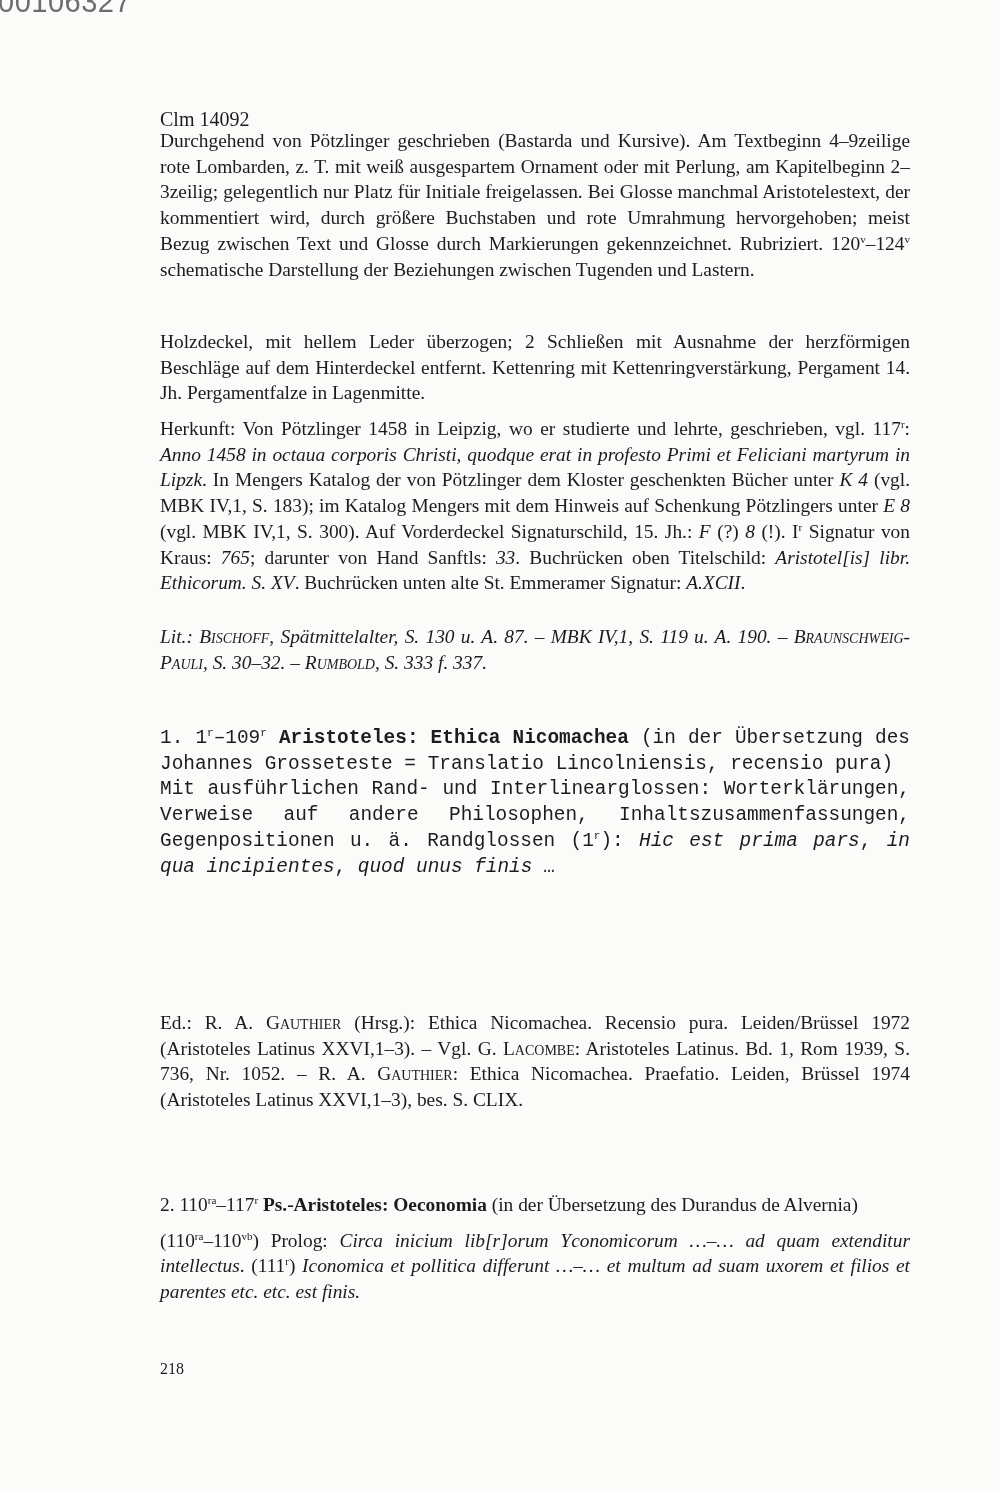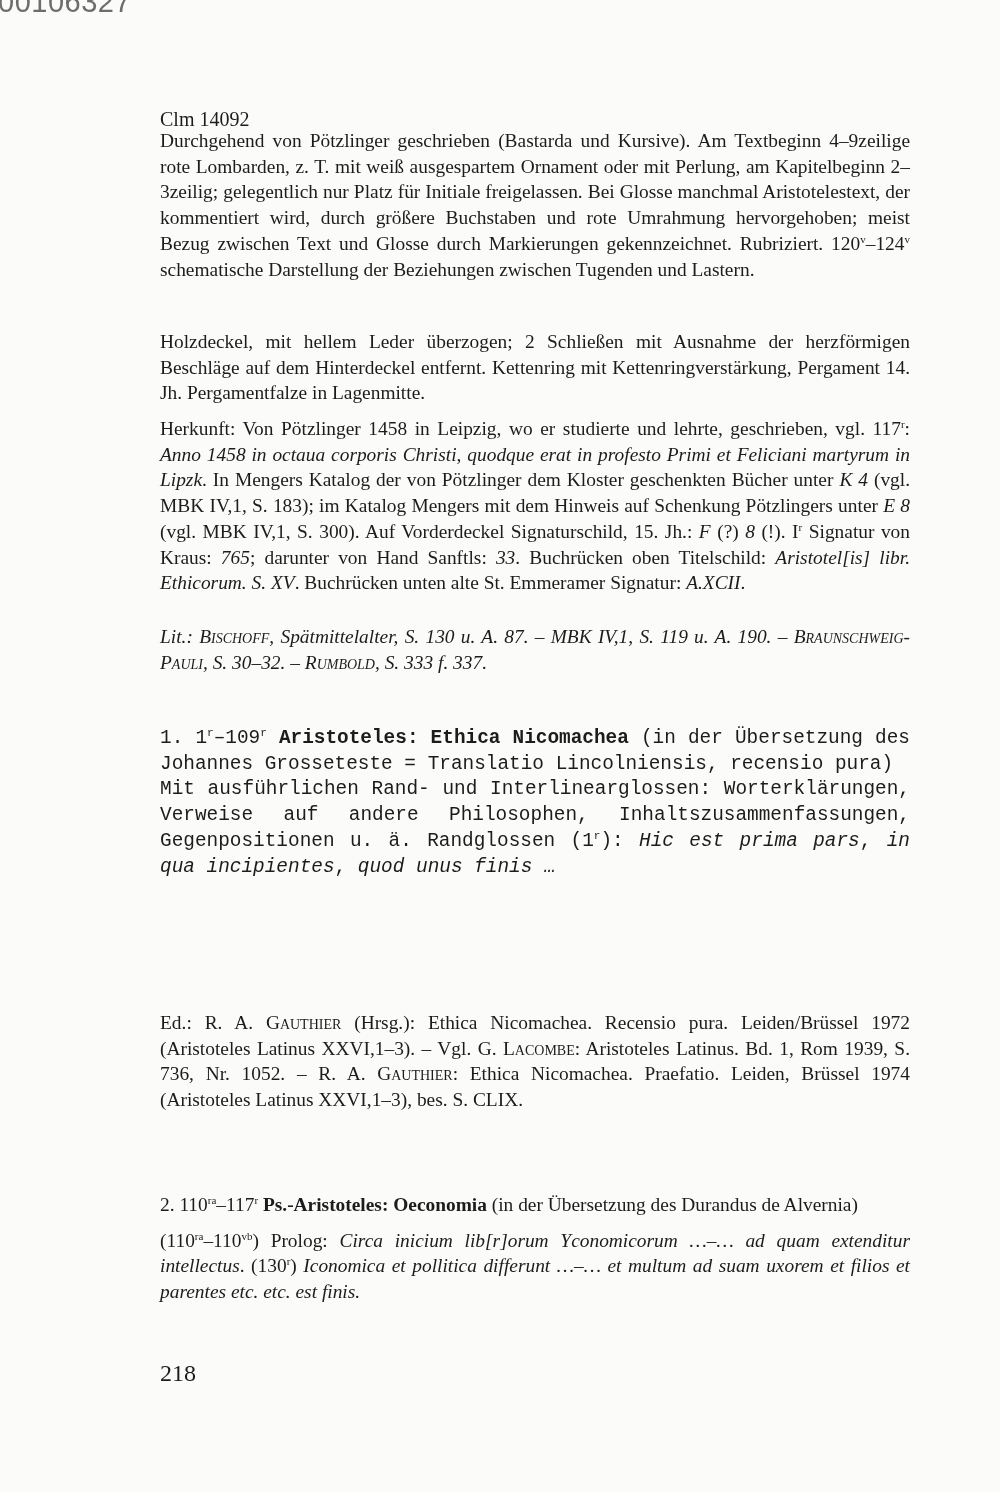--- a/index.html
+++ b/index.html
@@ -57,7 +57,7 @@
 
 <div class="block" style="top:1192px;">
   <p><span>2. </span><span>110</span><sup>ra</sup><span>–</span><span>117</span><sup>r</sup><b> Ps.-Aristoteles: Oeconomia</b><span> (in der Übersetzung des Durandus de Alvernia)</span></p>
-  <p style="margin-top:10px;"><span>(110</span><sup>ra</sup><span>–110</span><sup>vb</sup><span>) Prolog: </span><i>Circa inicium lib[r]orum Yconomicorum …–… ad quam extenditur intellectus</i><span>. (130</span><sup>r</sup><span>) </span><i>Iconomica et pollitica differunt …–… et multum ad suam uxorem et filios et parentes etc. etc. est finis.</i></p>
+  <p style="margin-top:10px;"><span>(110</span><sup>ra</sup><span>–110</span><sup>vb</sup><span>) Prolog: </span><i>Circa inicium lib[r]orum Yconomicorum …–… ad quam extenditur intellectus</i><span>. (111</span><sup>r</sup><span>) </span><i>Iconomica et pollitica differunt …–… et multum ad suam uxorem et filios et parentes etc. etc. est finis.</i></p>
 </div>
 
 <div class="page-number">218</div>

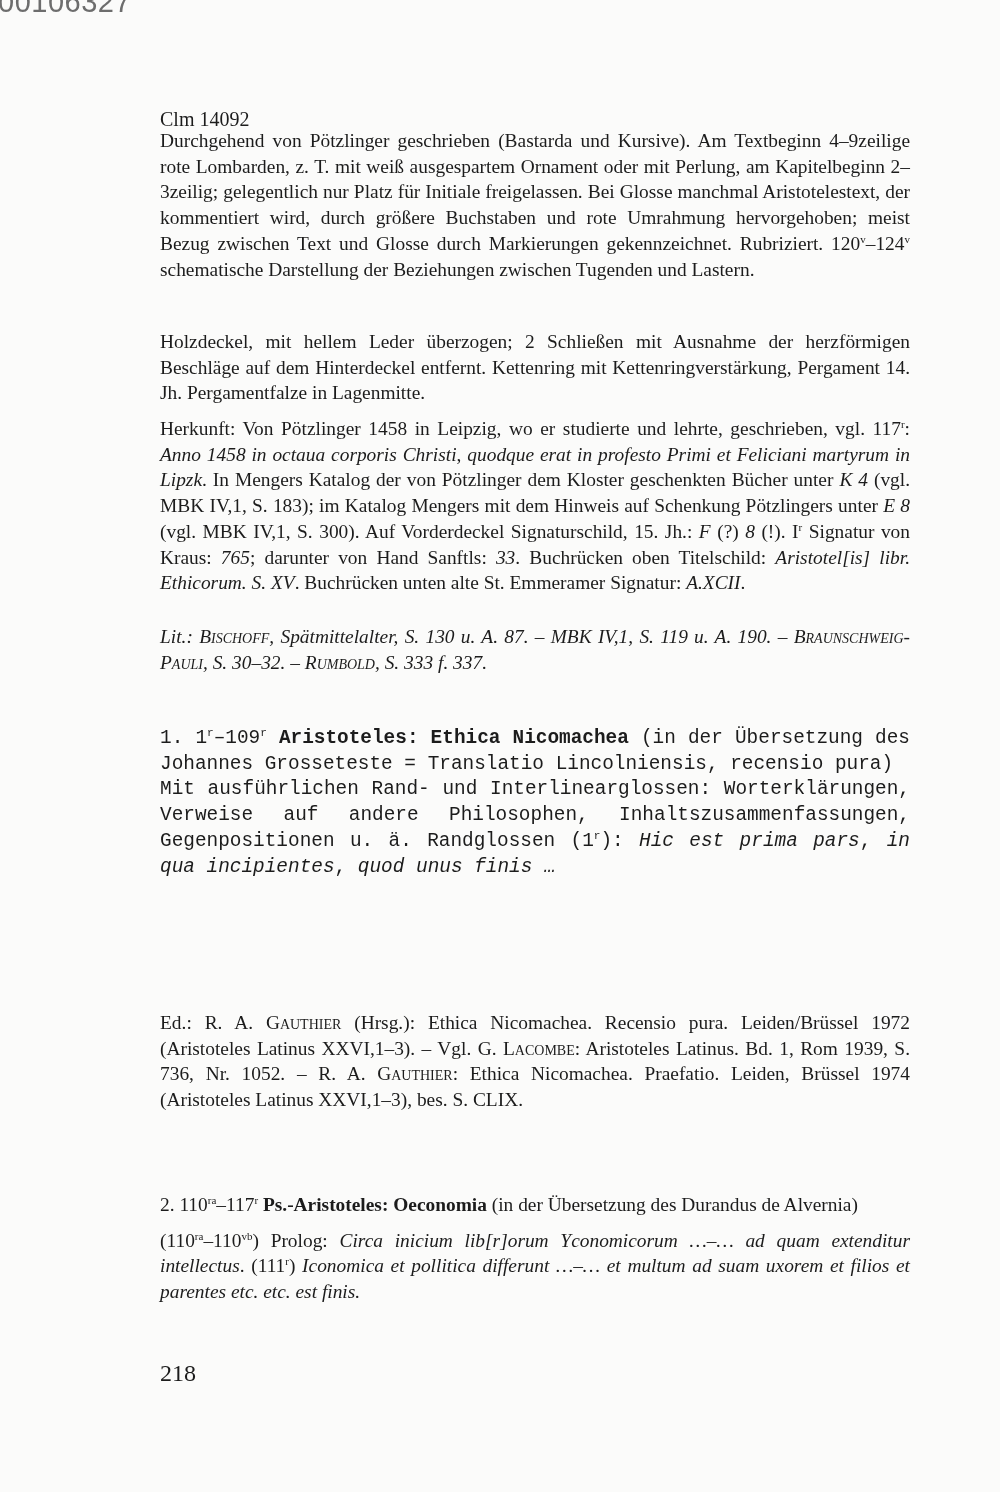--- a/index.html
+++ b/index.html
@@ -21,7 +21,7 @@
   i { font-style:italic; }
   b { font-weight:bold; }
   sup { font-size:11px; vertical-align:7px; line-height:0; }
-  .page-number { position:absolute; left:160px; top:1360px; font-size:24px; }
+  .page-number { position:absolute; left:160px; top:1360px; font-size:16px; }
 </style>
 </head>
 <body>

